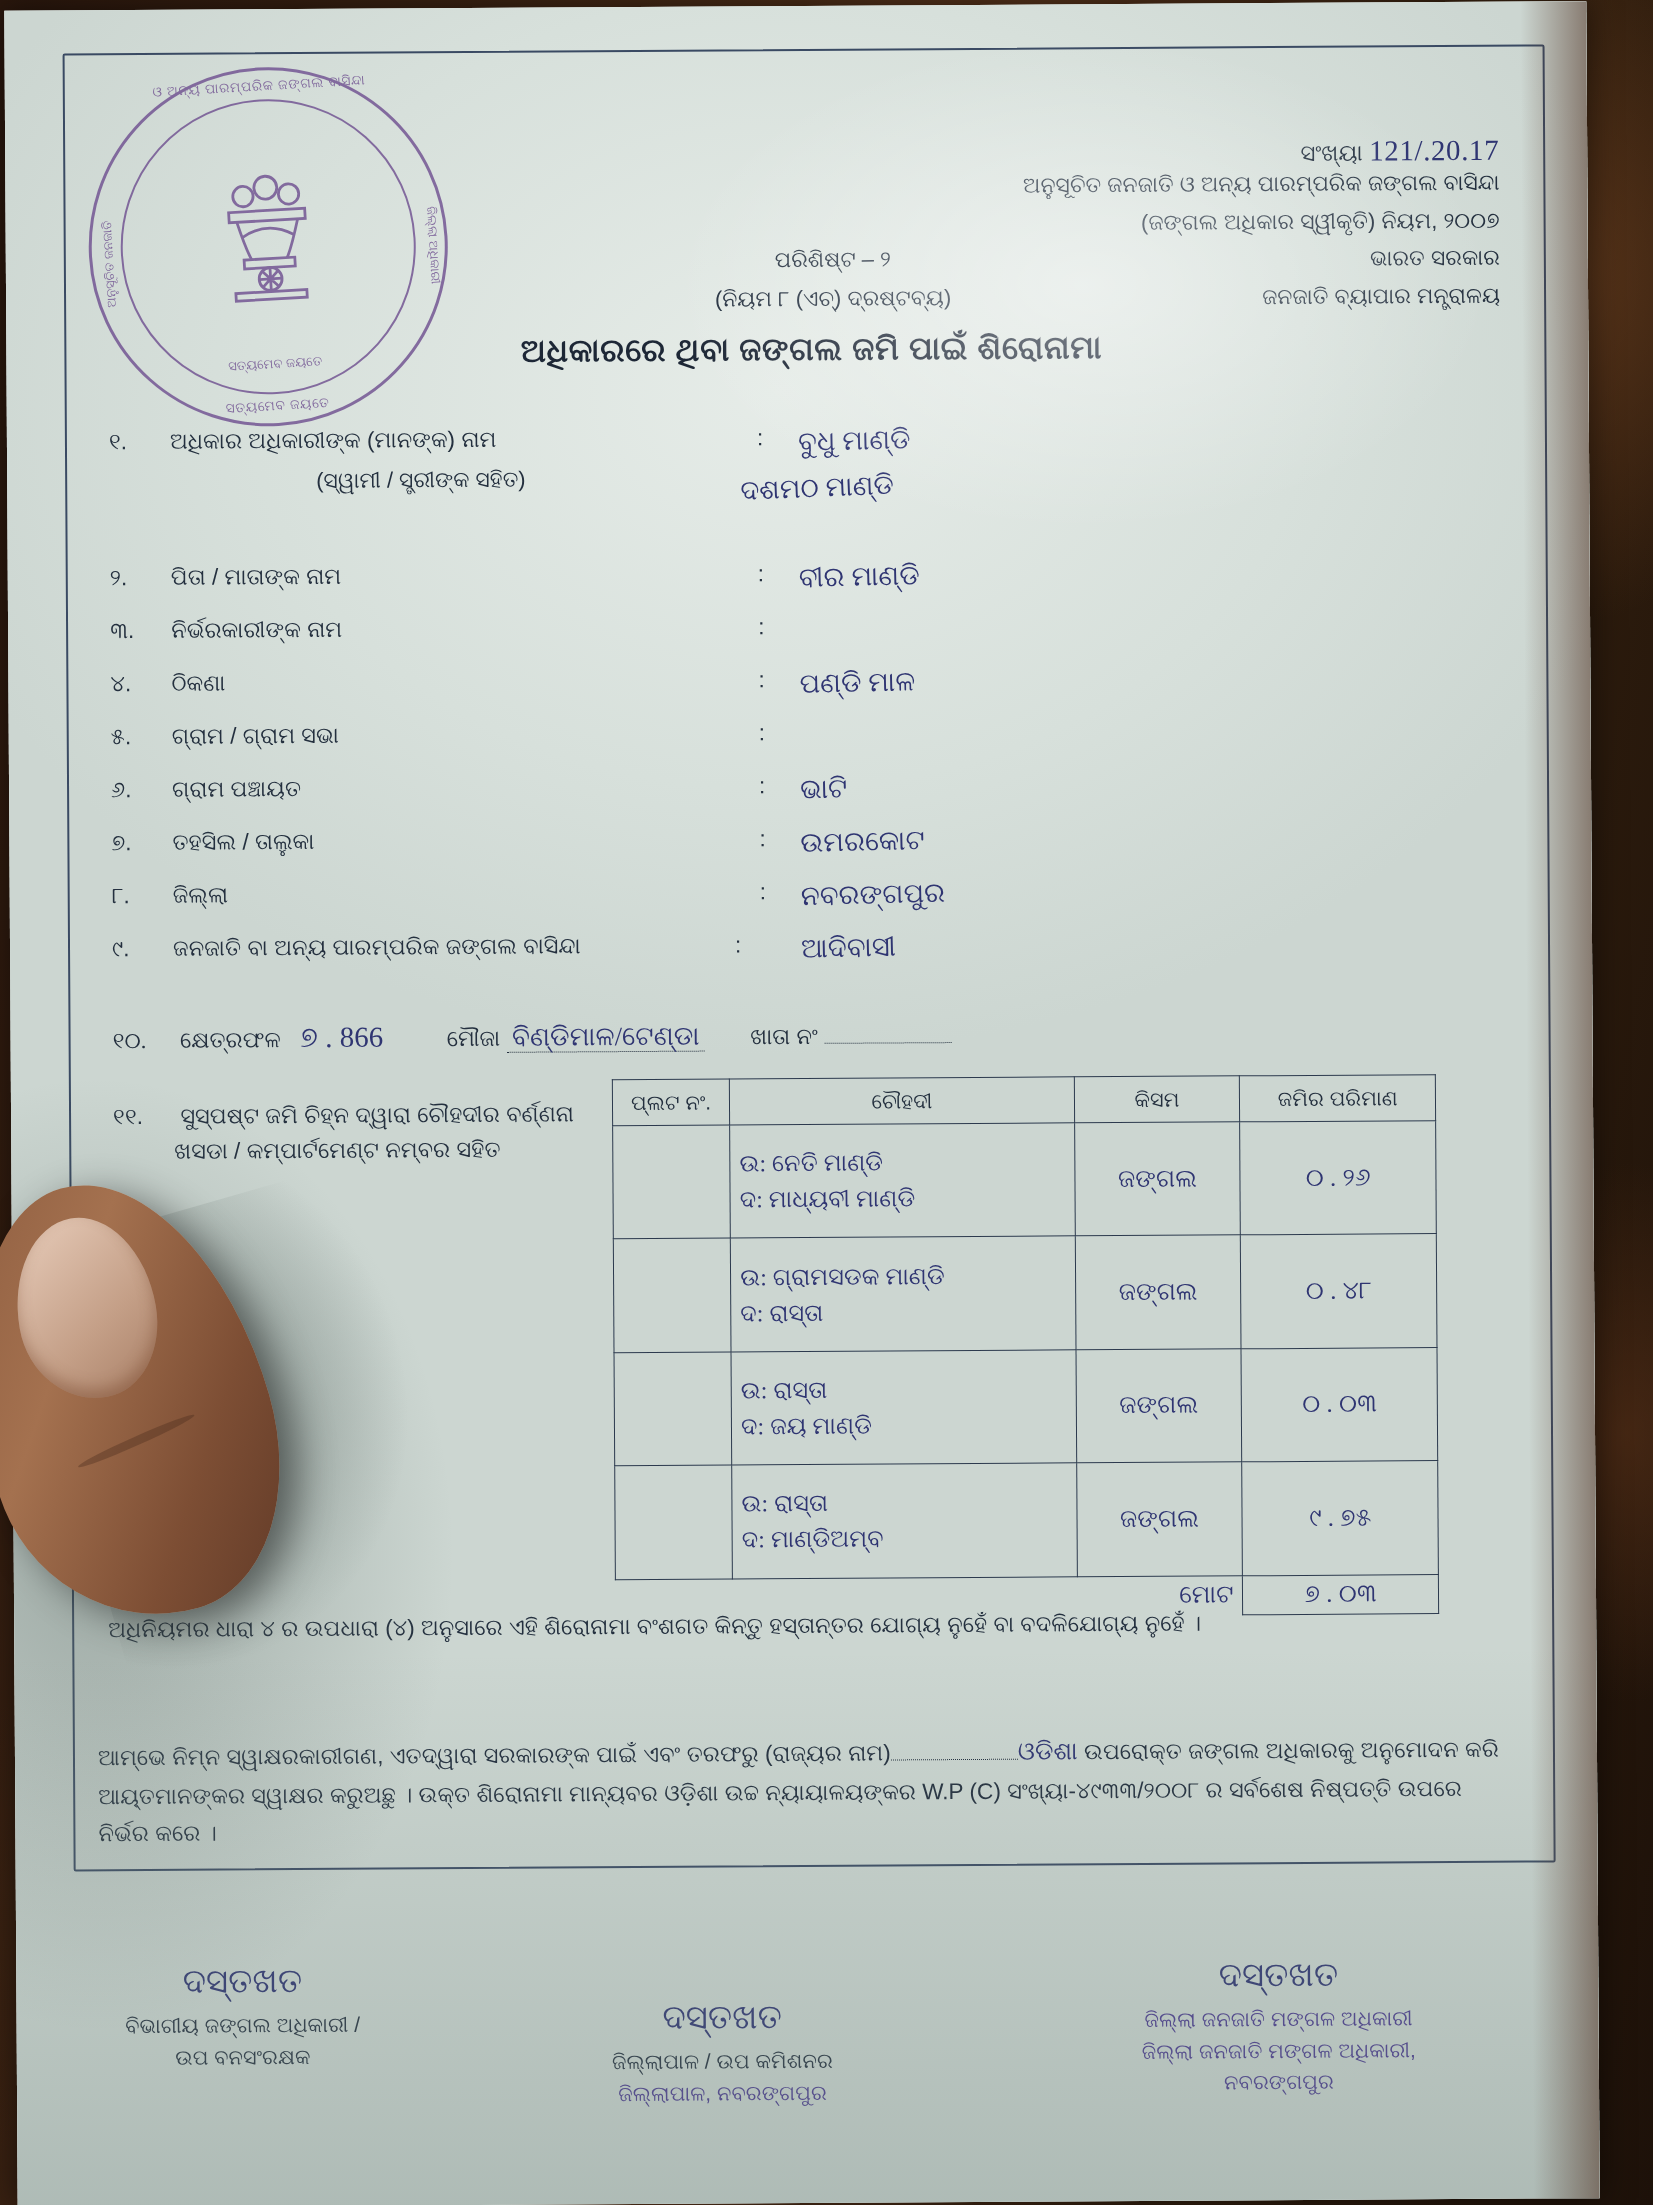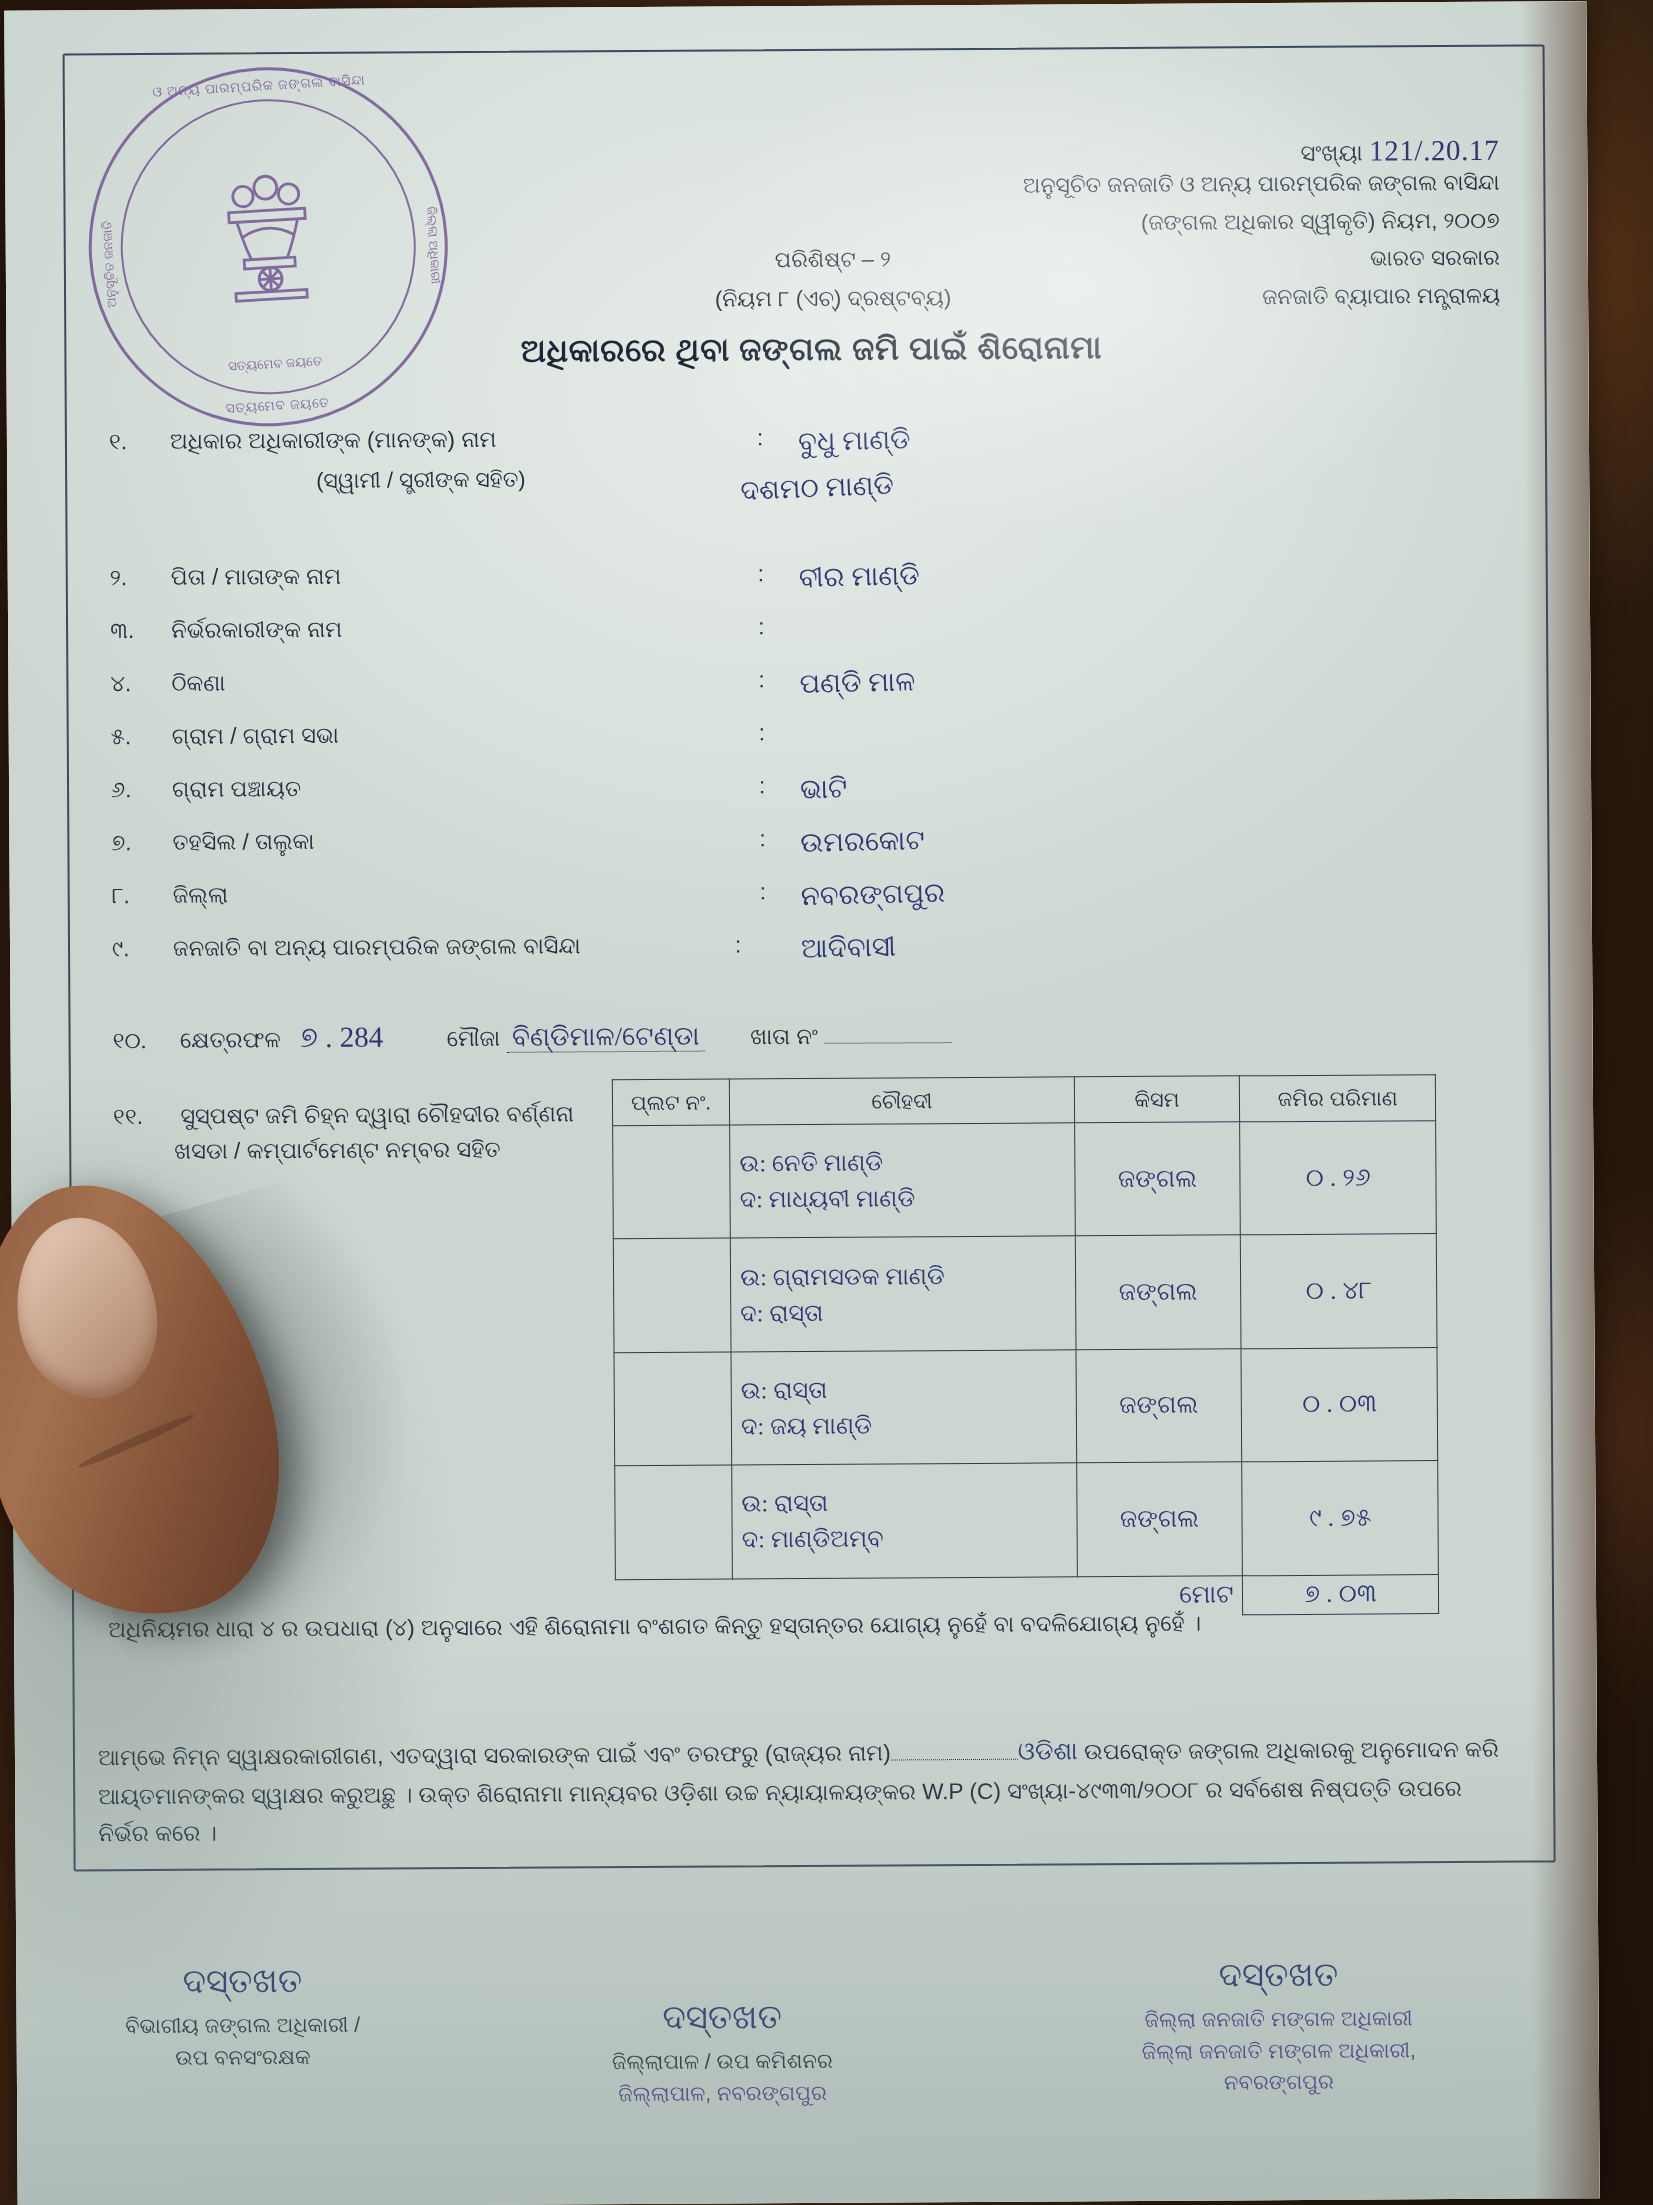--- a/index.html
+++ b/index.html
@@ -475,7 +475,7 @@
     <div id="row-area">
       <span class="idx">୧୦.</span>
       <span>କ୍ଷେତ୍ରଫଳ</span>
-      <span class="area-val">୭ . 284</span>
+      <span class="area-val">୭ . 866</span>
       <span class="mouza-lbl">ମୌଜା</span>
       <span class="mouza-val">ବିଣ୍ଡିମାଳ/ଟେଣ୍ଡା</span>
       <span class="khata-lbl">ଖାତା ନଂ</span>

